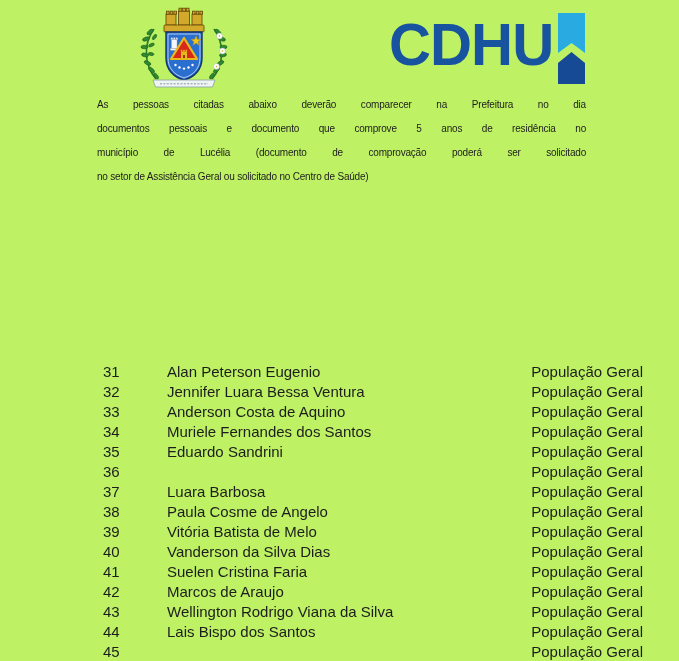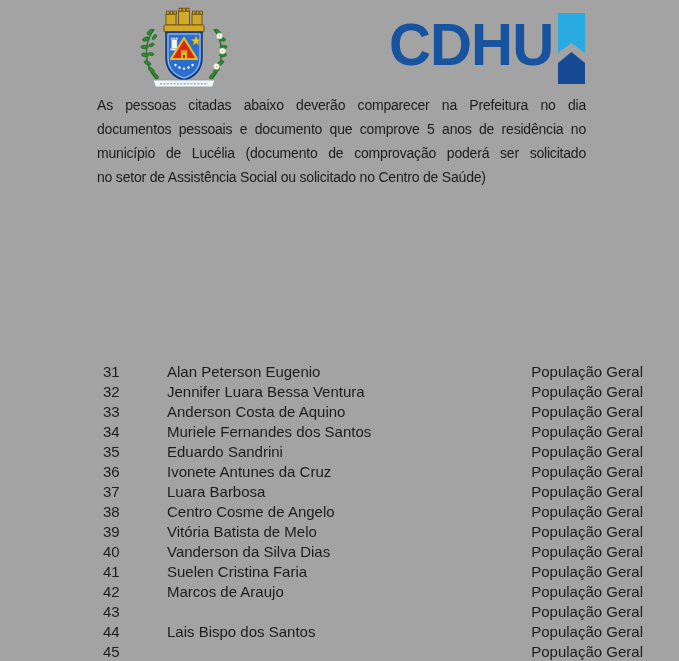--- a/index.html
+++ b/index.html
@@ -4,7 +4,7 @@
 <style>
   html,body{margin:0;padding:0;background:#ffffff;}
   .page{
-    position:relative;width:679px;height:661px;background:#a3a3a3;overflow:hidden;
+    position:relative;width:679px;height:661px;background:#bef264;overflow:hidden;
     font-family:"Liberation Sans",sans-serif;color:#1d1d1d;
   }
   

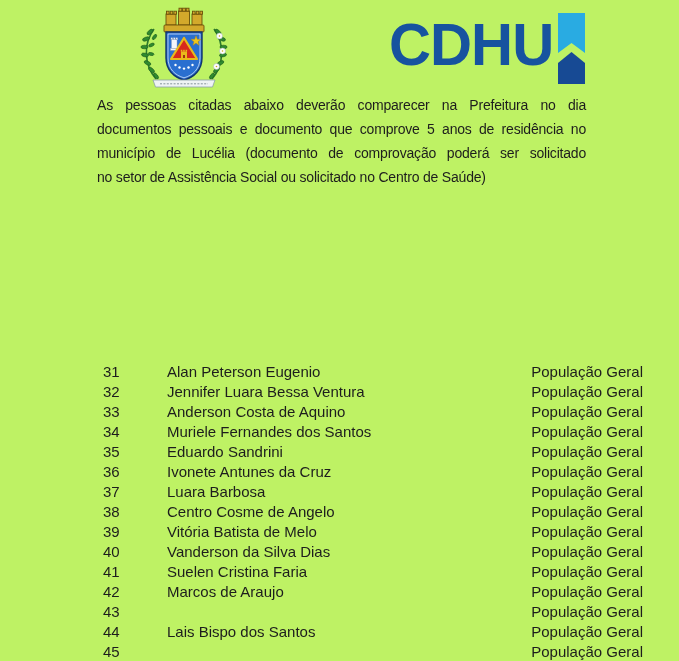--- a/index.html
+++ b/index.html
@@ -16,7 +16,7 @@
   }
   .cdhu-mark{position:absolute;left:558px;top:13px;width:27px;height:71px;}
   
-  .notice{position:absolute;left:97px;top:93px;width:489px;font-size:14px;letter-spacing:-0.2px;}
+  .notice{position:absolute;left:97px;top:93px;width:489px;font-size:10px;letter-spacing:-0.2px;}
   .notice .nline{line-height:24px;height:24px;text-align:justify;text-align-last:justify;white-space:nowrap;}
   .notice .nline.last{text-align:left;text-align-last:left;}
   

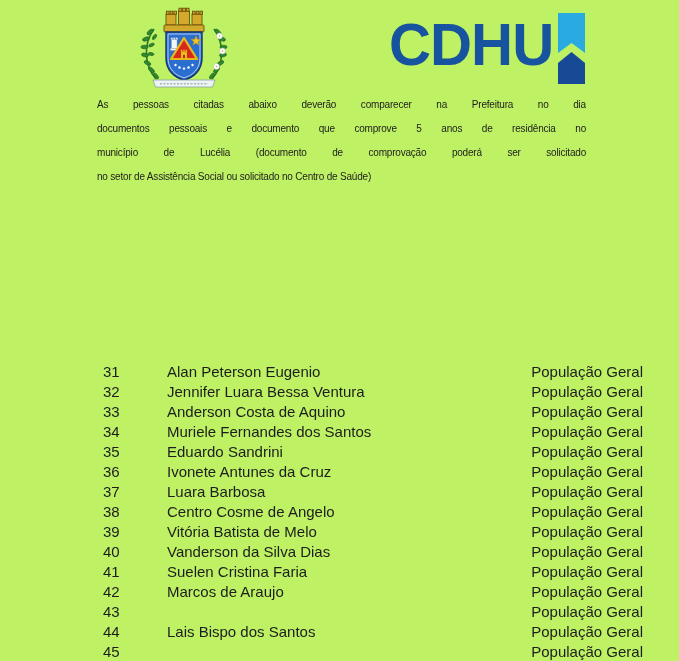--- a/index.html
+++ b/index.html
@@ -130,7 +130,7 @@
     <div class="nline">As pessoas citadas abaixo deverão comparecer na Prefeitura no dia</div>
     <div class="nline">documentos pessoais e documento que comprove 5 anos de residência no</div>
     <div class="nline">município de Lucélia (documento de comprovação poderá ser solicitado</div>
-    <div class="nline last">no setor de Assistência Social ou solicitado no Centro de Saúde)</div>
+    <div class="nline last">no setor de Assistência Geral ou solicitado no Centro de Saúde)</div>
   </div>
 
   <div class="people-list">

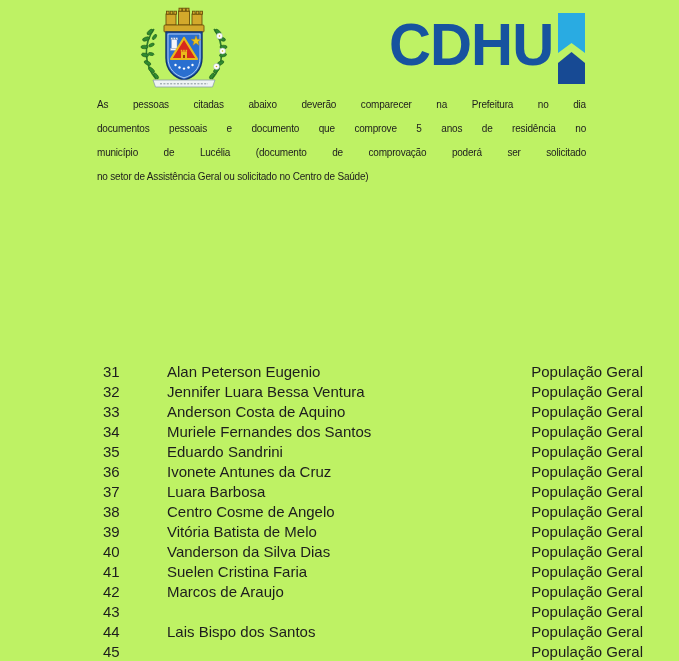--- a/index.html
+++ b/index.html
@@ -161,7 +161,6 @@
     </div>
     <div class="prow">
       <span class="num">36</span>
-      <span class="pname">Ivonete Antunes da Cruz</span>
       <span class="pcat">População Geral</span>
     </div>
     <div class="prow">

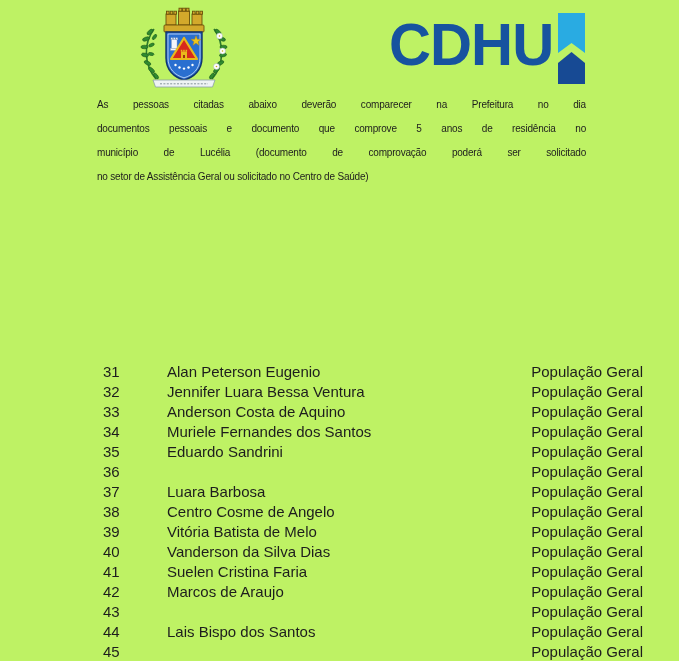--- a/index.html
+++ b/index.html
@@ -170,7 +170,7 @@
     </div>
     <div class="prow">
       <span class="num">38</span>
-      <span class="pname">Centro Cosme de Angelo</span>
+      <span class="pname">Paula Cosme de Angelo</span>
       <span class="pcat">População Geral</span>
     </div>
     <div class="prow">

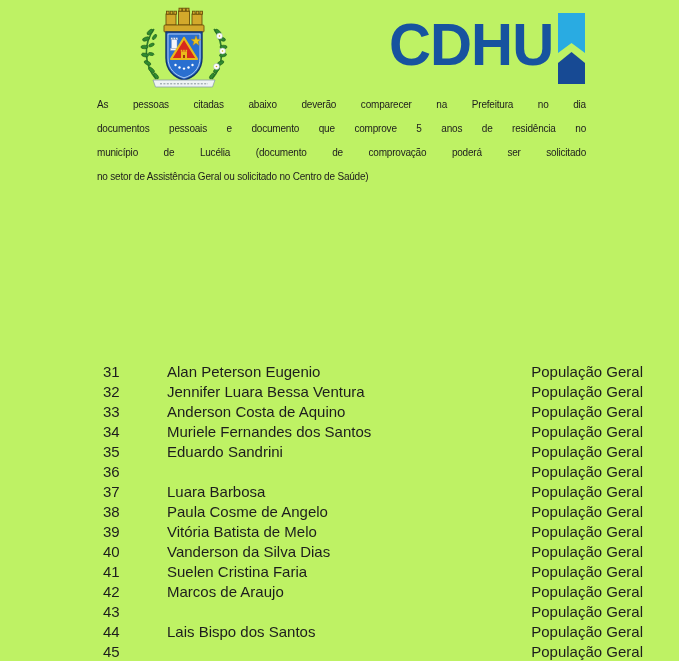--- a/index.html
+++ b/index.html
@@ -195,6 +195,7 @@
     </div>
     <div class="prow">
       <span class="num">43</span>
+      <span class="pname">Wellington Rodrigo Viana da Silva</span>
       <span class="pcat">População Geral</span>
     </div>
     <div class="prow">

